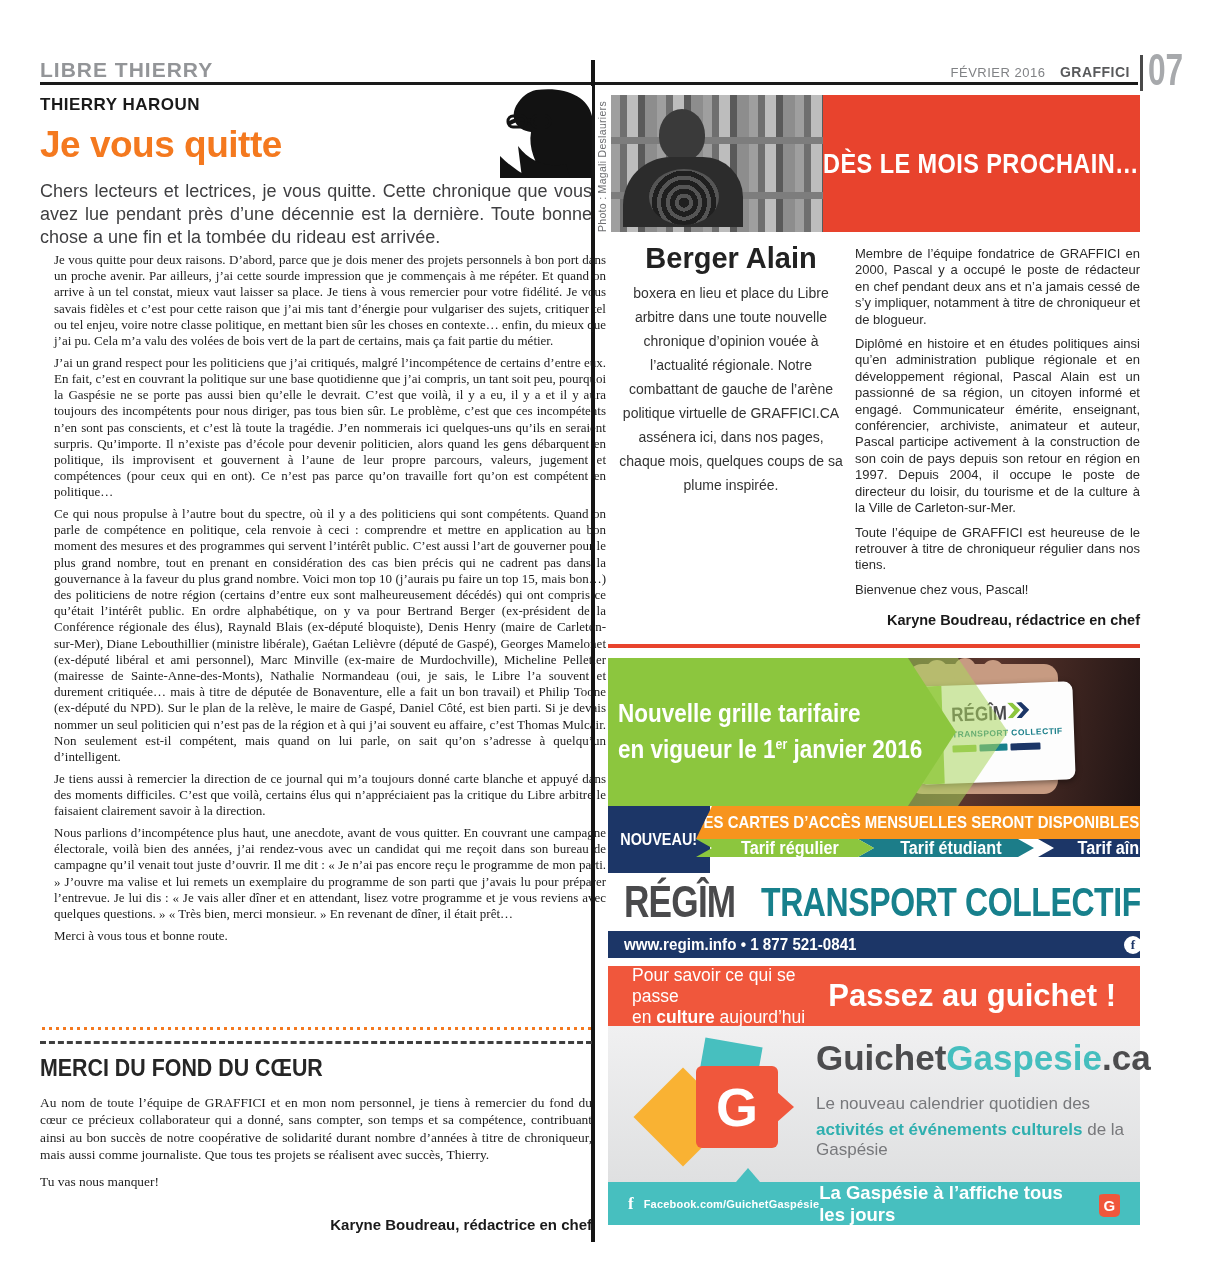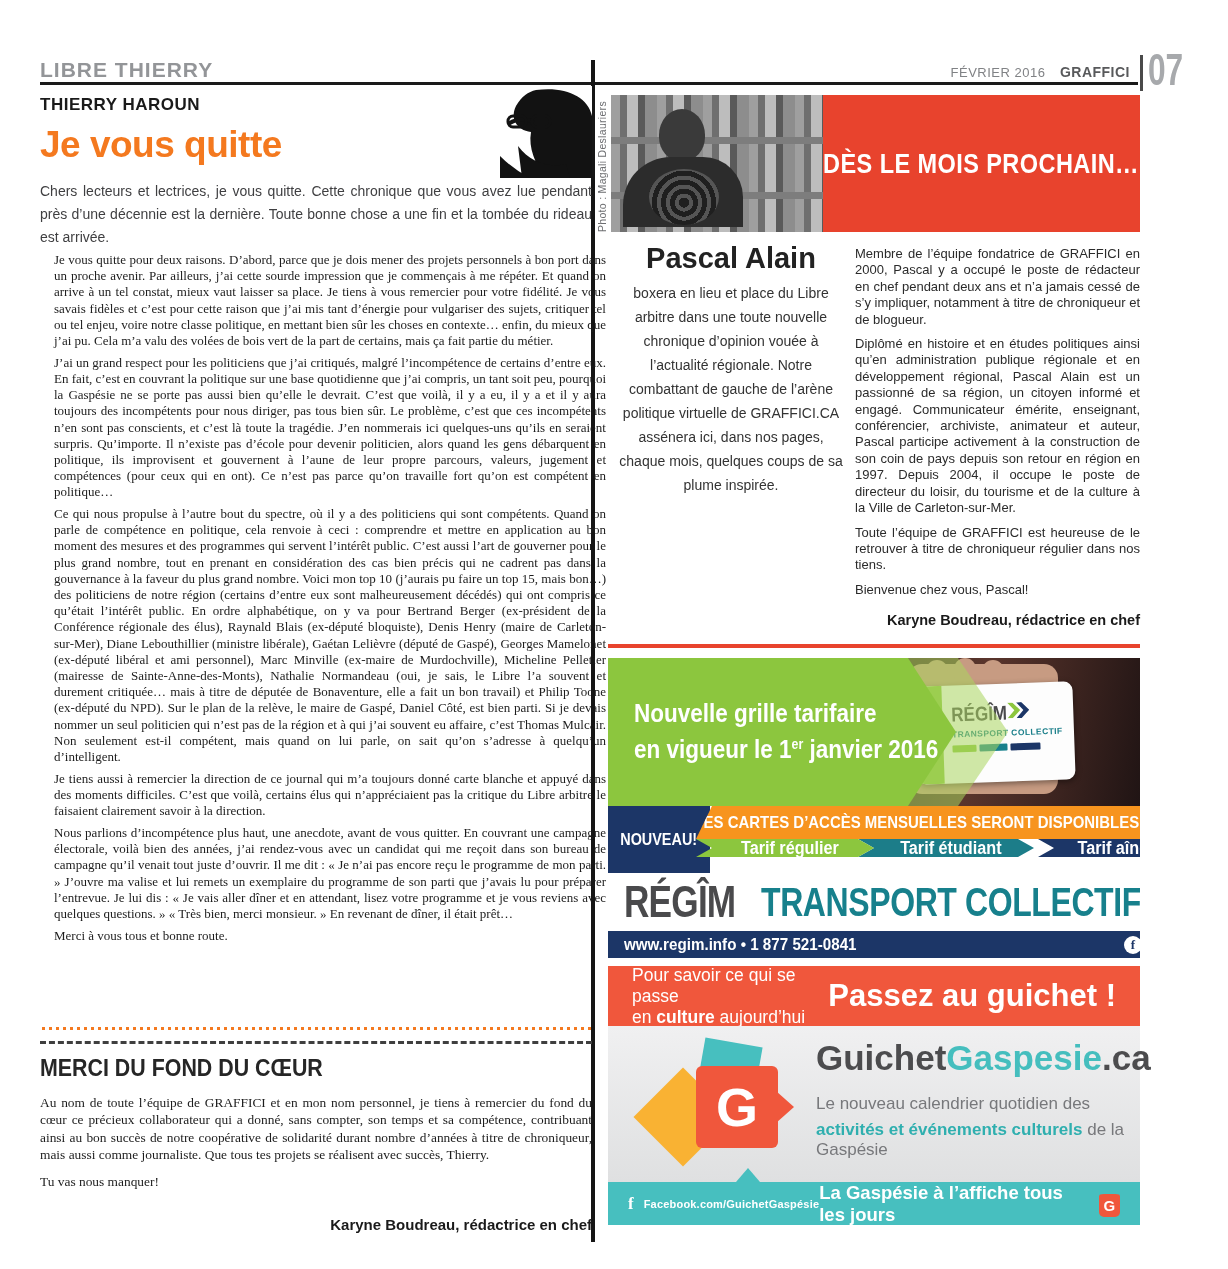--- a/index.html
+++ b/index.html
@@ -18,7 +18,7 @@
   
   .author{font-size:17px;font-weight:800;color:#1a1a1a;letter-spacing:.5px;}
   .art-title{font-size:37px;font-weight:800;color:#f4791f;letter-spacing:-.5px;}
-  .lede{font-size:14px;line-height:23px;color:#3f3f41;text-align:justify;}
+  .lede{font-size:18px;line-height:23px;color:#3f3f41;text-align:justify;}
   .body-copy{font-family:"Liberation Serif",serif;font-size:13px;line-height:16.2px;color:#1c1c1c;text-align:justify;}
   .body-copy p{margin:0 0 5.5px 0;}
   .dotted-rule{height:5px;background-image:radial-gradient(circle,#f4791f 1.7px,rgba(0,0,0,0) 1.9px);background-size:7px 5px;background-repeat:repeat-x;}

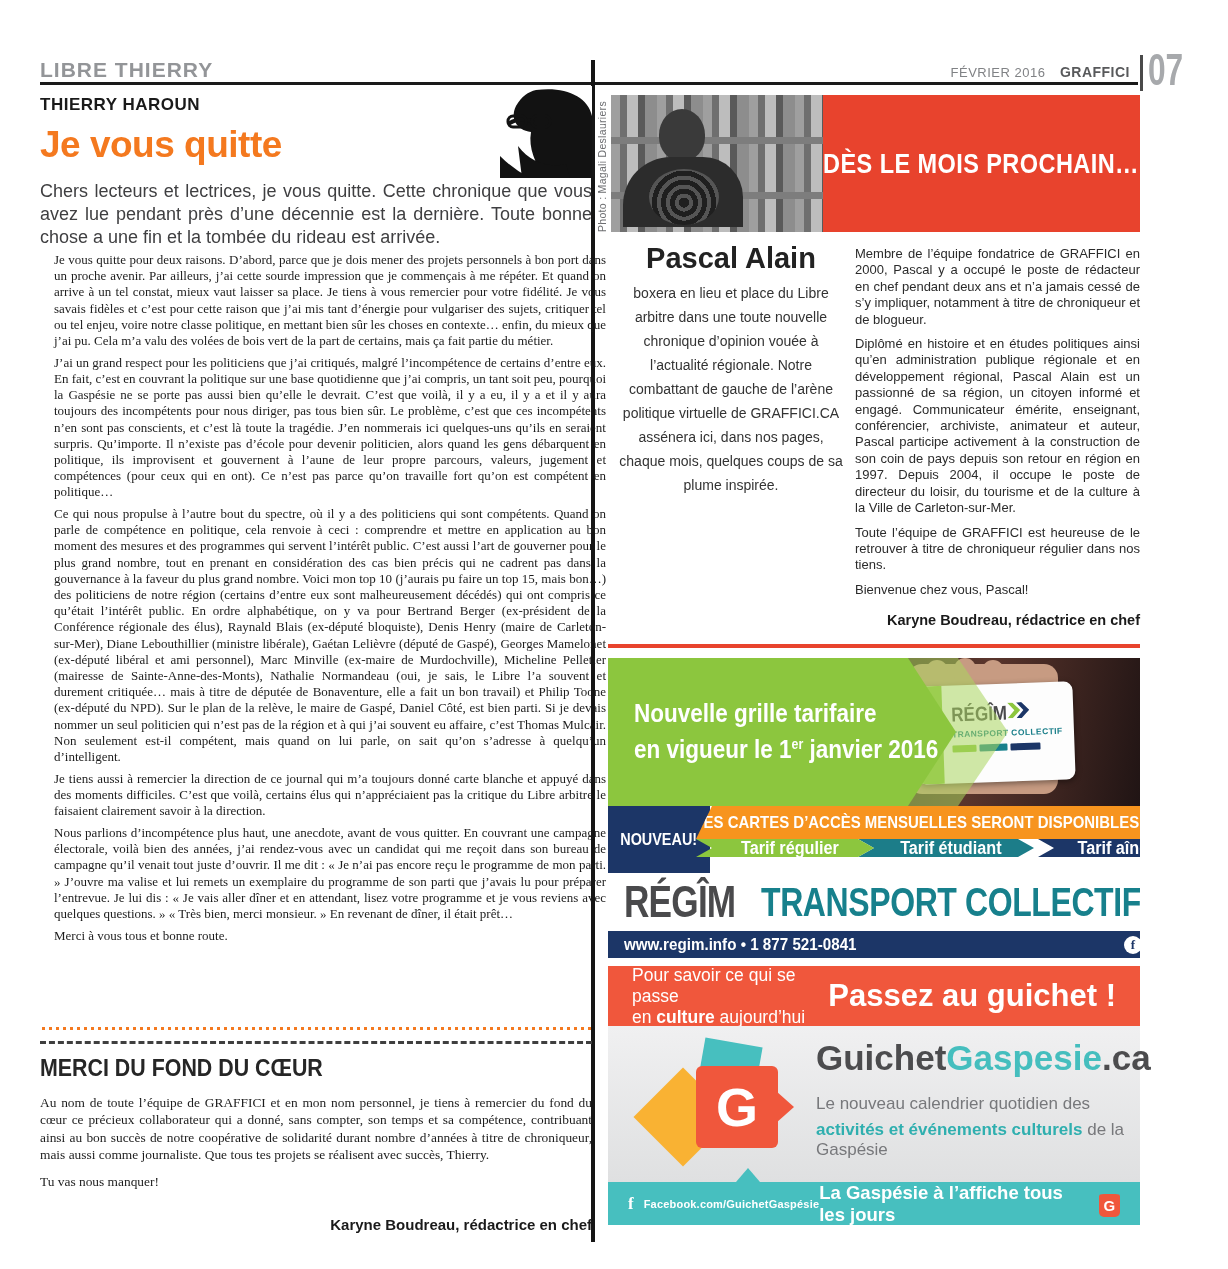--- a/index.html
+++ b/index.html
@@ -174,7 +174,7 @@
   </div>
 
   <div class="abs" style="left:614px;top:242px;width:234px;text-align:center;">
-    <div class="pascal-name">Pascal Alain</div>
+    <div class="pascal-name">Berger Alain</div>
     <div class="pascal-intro" style="margin-top:6px;">boxera en lieu et place du Libre arbitre dans une toute nouvelle chronique d’opinion vouée à l’actualité régionale. Notre combattant de gauche de l’arène politique virtuelle de GRAFFICI.CA assénera ici, dans nos pages, chaque mois, quelques coups de sa plume inspirée.</div>
   </div>
 

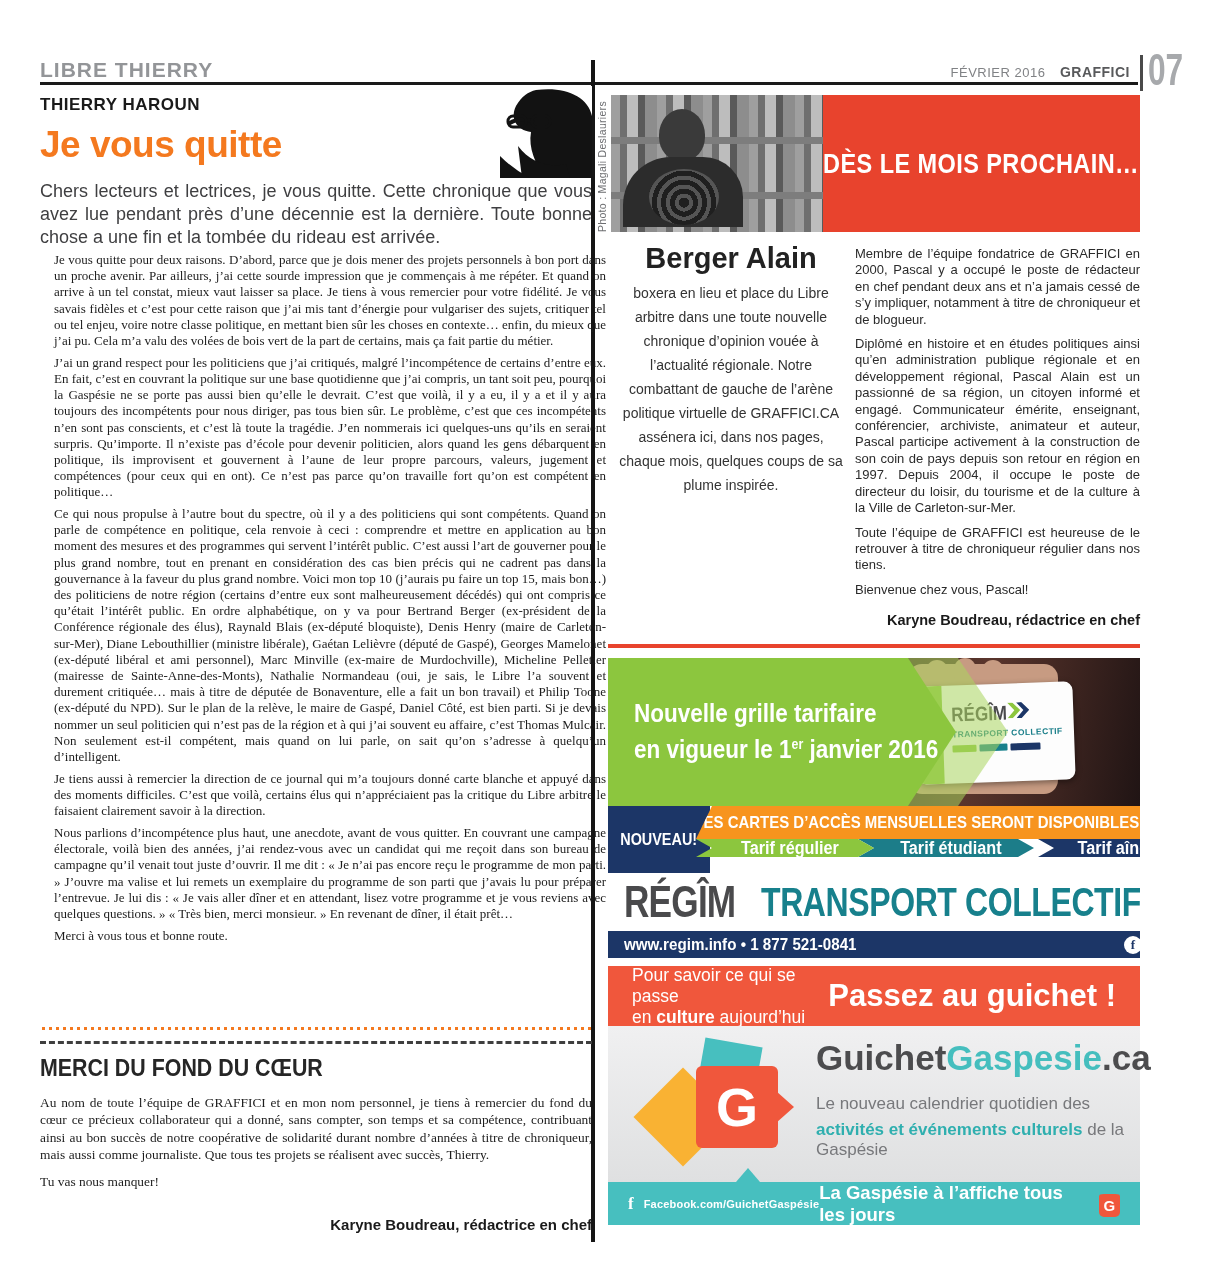--- a/index.html
+++ b/index.html
@@ -58,7 +58,7 @@
   .card-bars{position:absolute;left:36px;top:60px;display:flex;gap:3px;}
   .card-bars i{display:block;height:7px;border-radius:1px;}
   .chev-sm{position:absolute;width:13px;height:16px;clip-path:polygon(0 0,40% 0,100% 50%,40% 100%,0 100%,55% 50%);}
-  .green-banner{position:absolute;left:0;top:0;height:148px;display:flex;flex-direction:column;justify-content:center;padding-left:26px;box-sizing:border-box;}
+  .green-banner{position:absolute;left:0;top:0;height:148px;display:flex;flex-direction:column;justify-content:center;padding-left:10px;box-sizing:border-box;}
   .gb-main{background:#8cc63e;width:348px;clip-path:polygon(0 0,300px 0,348px 74px,300px 148px,0 148px);}
   .gb-echo{background:#a9d55f;width:400px;clip-path:polygon(0 0,350px 0,400px 74px,350px 148px,0 148px);opacity:.55;}
   .gb-line{color:#fff;font-size:25px;font-weight:700;line-height:31px;transform:scaleX(.9);transform-origin:left center;white-space:nowrap;}

